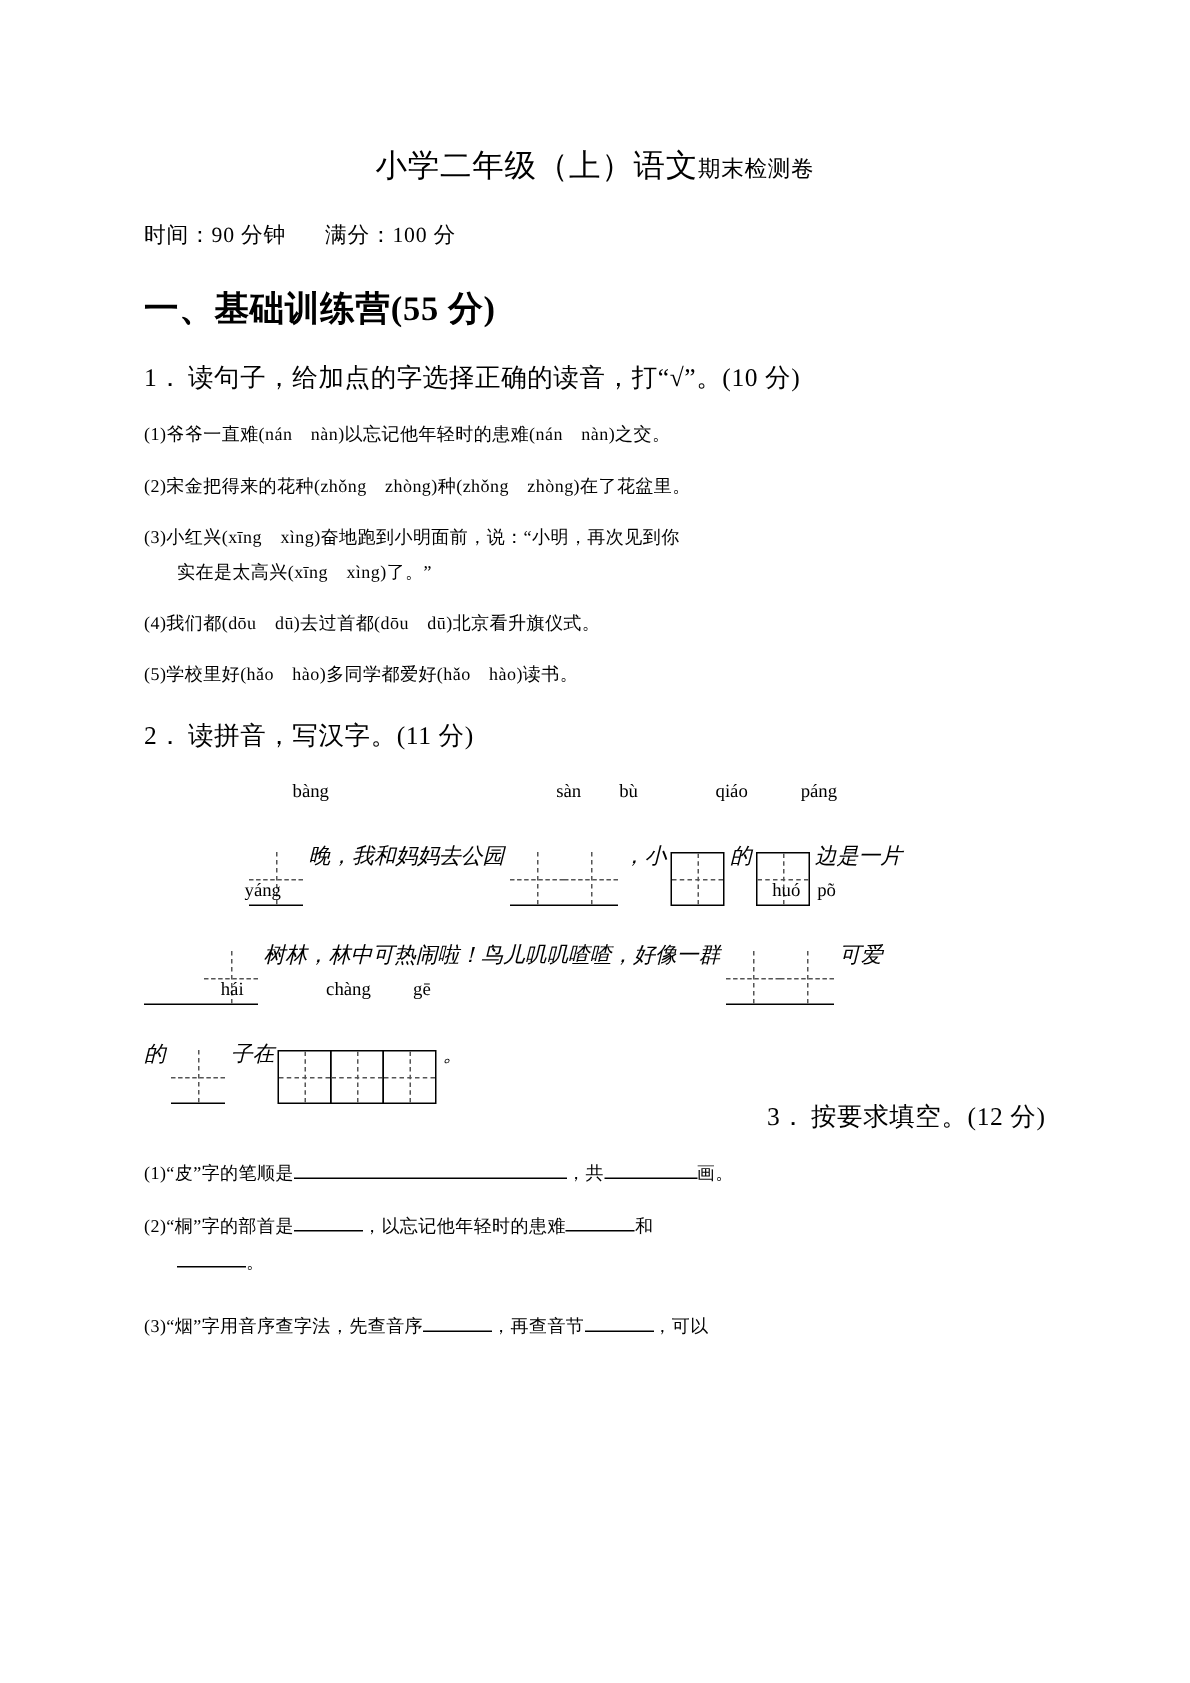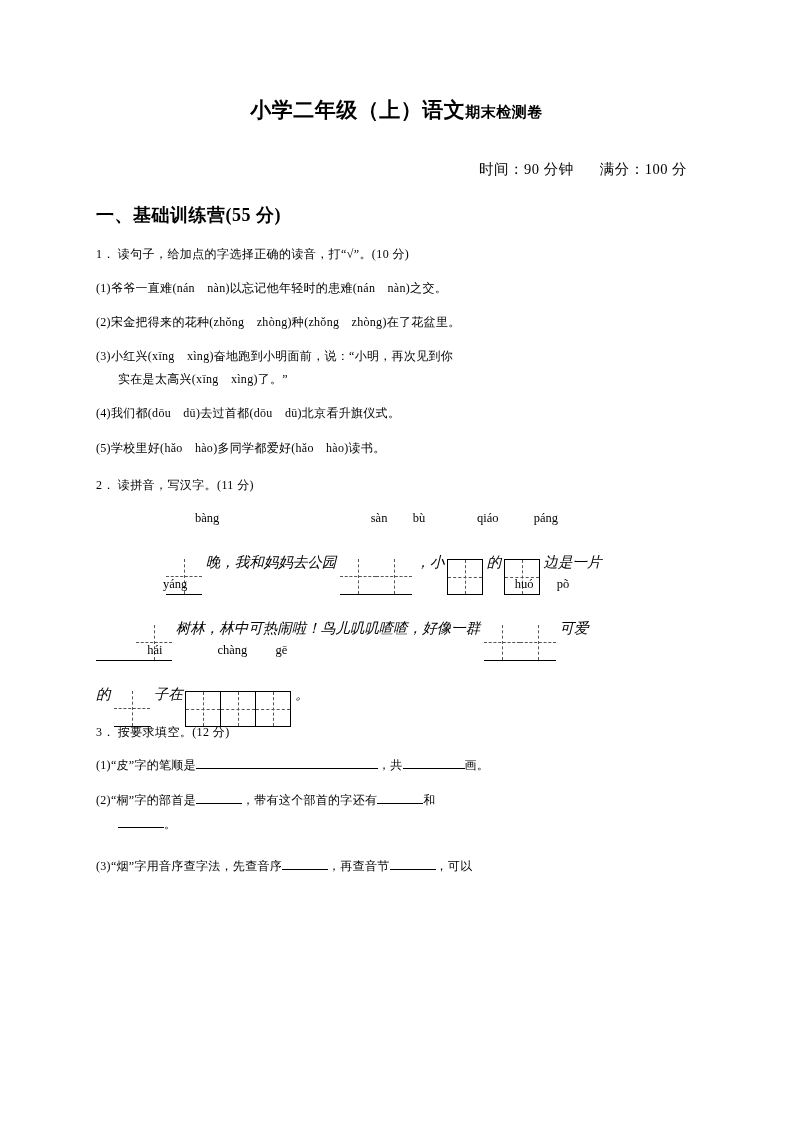--- a/index.html
+++ b/index.html
@@ -25,7 +25,7 @@
   .doc-title {
     text-align: center;
     font-size: 20px;
-    font-weight: bold;
+    font-weight: normal;
     margin-top: 96px;
     letter-spacing: 0.5px;
     white-space: nowrap;

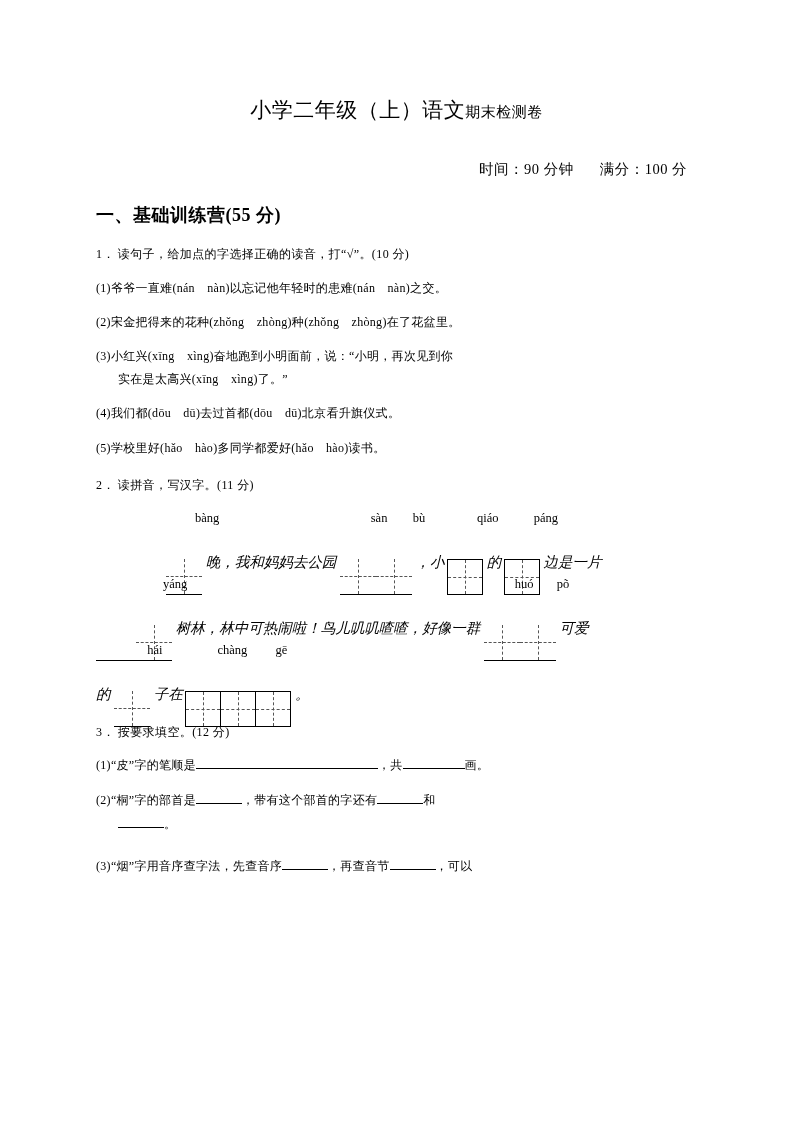--- a/index.html
+++ b/index.html
@@ -33,9 +33,8 @@
   .doc-title .title-main { font-size: 21px; }
   .doc-title .title-sub  { font-size: 15px; }
   .meta-line {
-    text-align: right;
     font-size: 14.5px;
-    margin-top: 36px;
+    margin-top: 23px;
     padding-right: 10px;
     letter-spacing: 0.5px;
   }

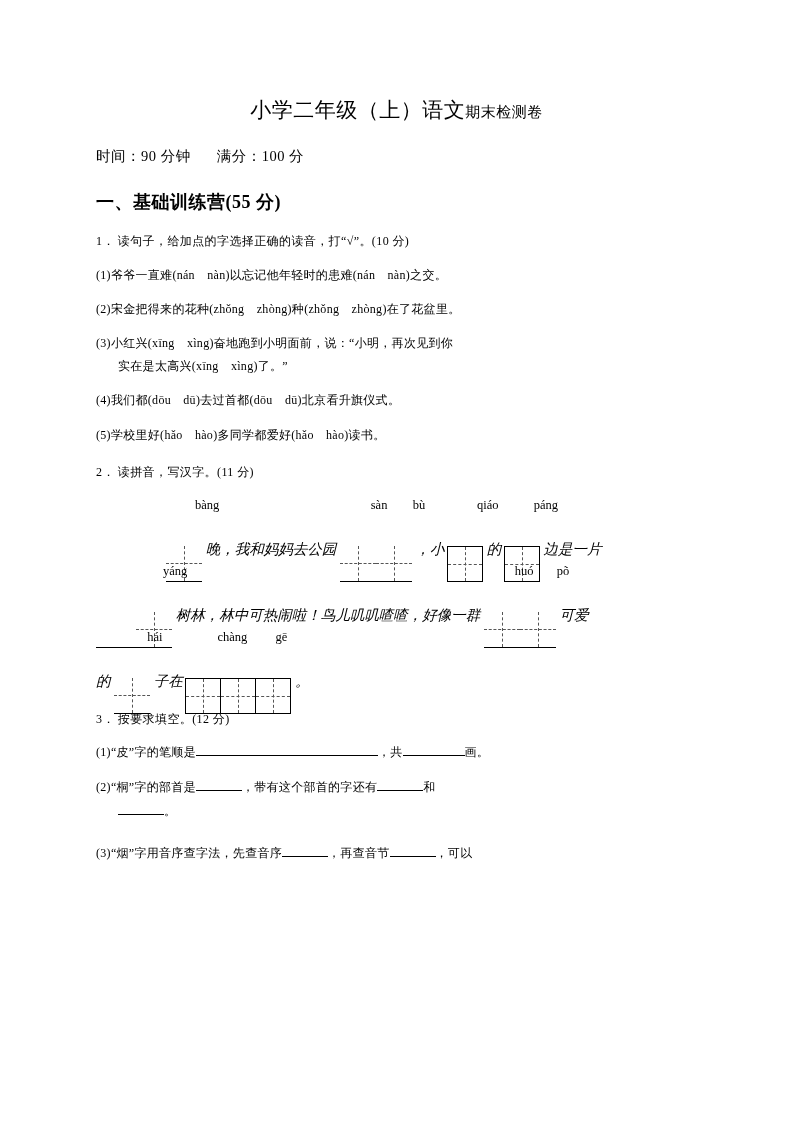--- a/index.html
+++ b/index.html
@@ -40,7 +40,7 @@
   }
   .meta-line .gap { display: inline-block; width: 26px; }
   .section-head {
-    font-size: 18px;
+    font-size: 23px;
     font-weight: bold;
     margin-top: 24px;
     letter-spacing: 0.5px;

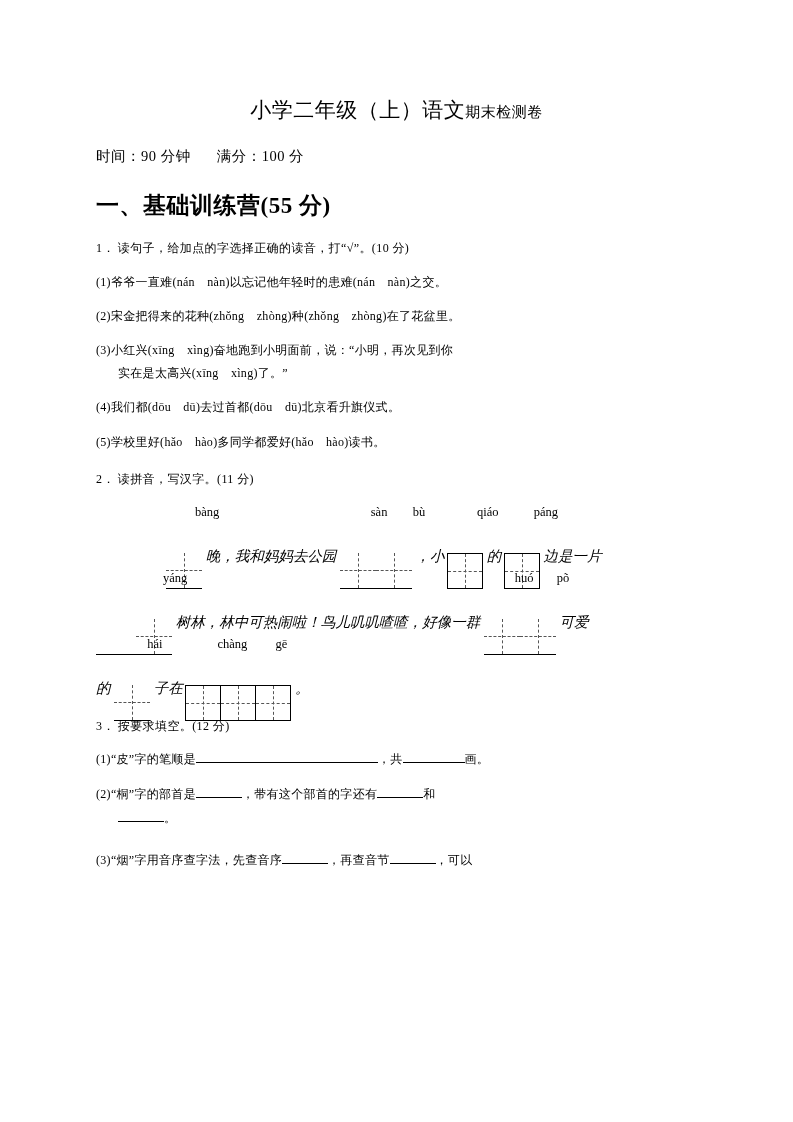--- a/index.html
+++ b/index.html
@@ -46,7 +46,7 @@
     letter-spacing: 0.5px;
   }
   .q {
-    font-size: 12px;
+    font-size: 17px;
     margin-top: 18px;
     line-height: 1.55;
     letter-spacing: 0.4px;

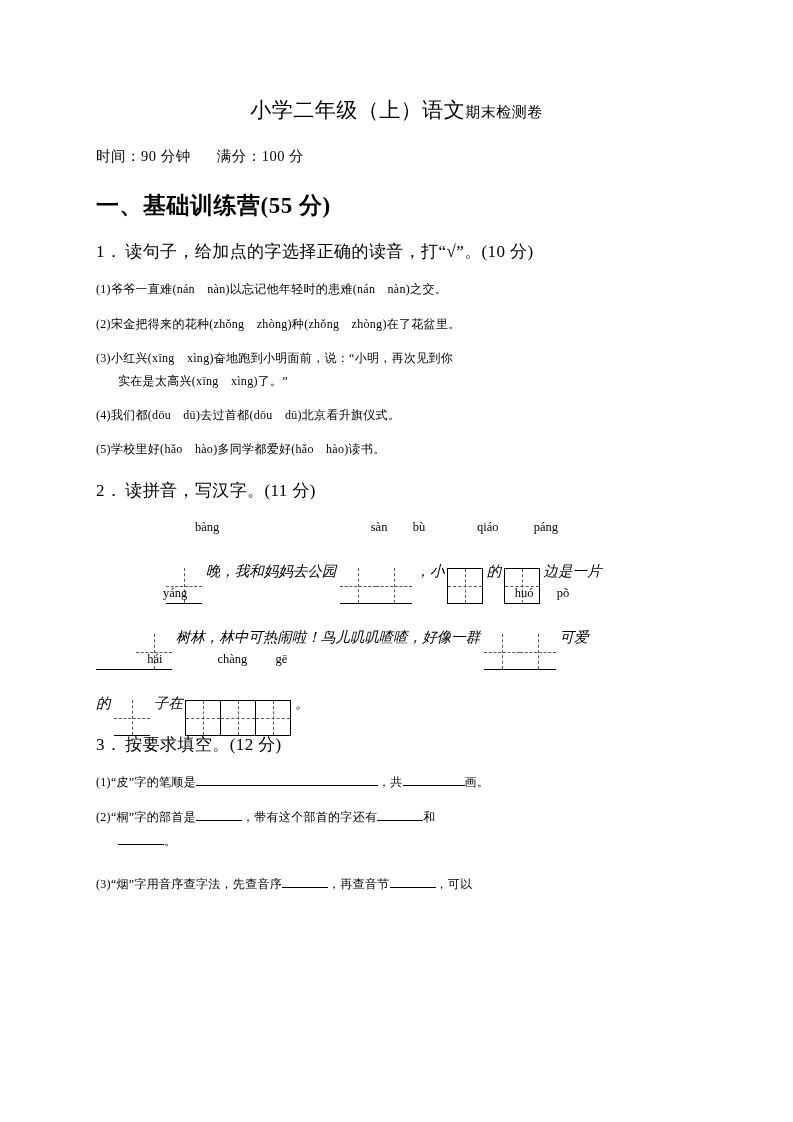--- a/index.html
+++ b/index.html
@@ -204,7 +204,7 @@
       <span class="txt">树林，林中可热闹啦！鸟儿叽叽喳喳，好像一群</span>
       <span class="gridgrp">
         <span class="pylab" style="left:6px;">huó</span>
-        <span class="pylab" style="left:48px;">põ</span>
+        <span class="pylab" style="left:36px;">põ</span>
         <span class="cells"><span class="underline-cell"><span class="vline"></span><span class="hline"></span></span><span class="underline-cell"><span class="vline"></span><span class="hline"></span></span></span>
       </span>
       <span class="txt">可爱</span>

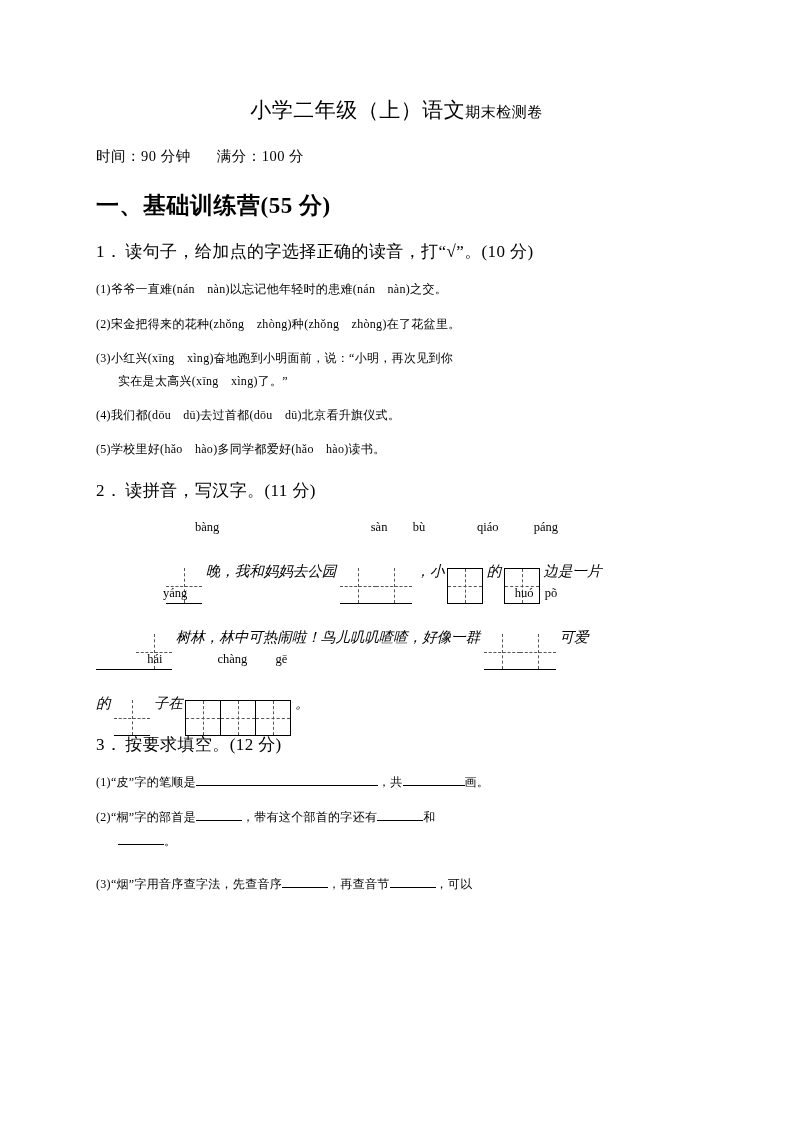--- a/index.html
+++ b/index.html
@@ -227,7 +227,7 @@
 
   </div>
 
-  <div class="q" style="margin-top:14px;">
+  <div class="q" style="margin-top:14px;text-align:right;">
     <span class="q-num">3．</span><span>按要求填空。(12 分)</span>
   </div>
 

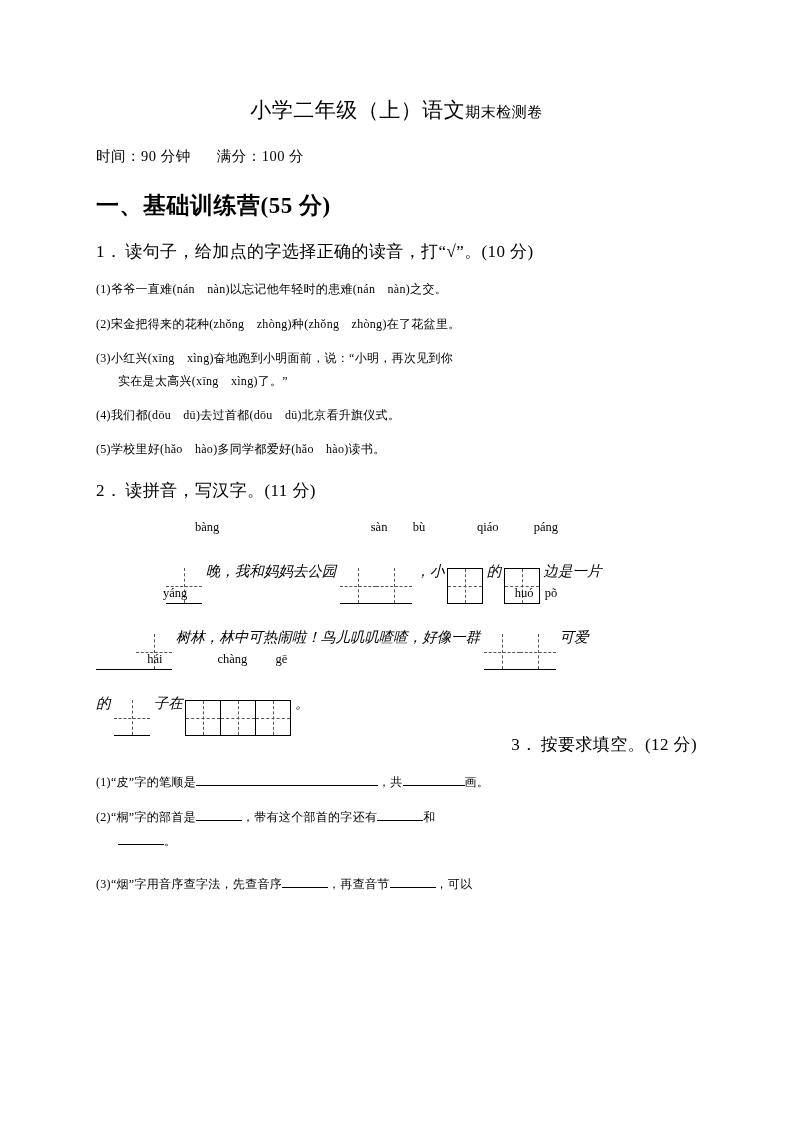--- a/index.html
+++ b/index.html
@@ -236,7 +236,7 @@
   </div>
 
   <div class="sub">
-    <span>(2)“桐”字的部首是</span><span class="blank-ul ul-s"></span><span>，带有这个部首的字还有</span><span class="blank-ul ul-s"></span><span>和</span>
+    <span>(2)“桐”字的部首是</span><span class="blank-ul ul-s"></span><span>，以忘记他年轻时的患难</span><span class="blank-ul ul-s"></span><span>和</span>
   </div>
 
   <div class="sub" style="margin-top:4px;">

